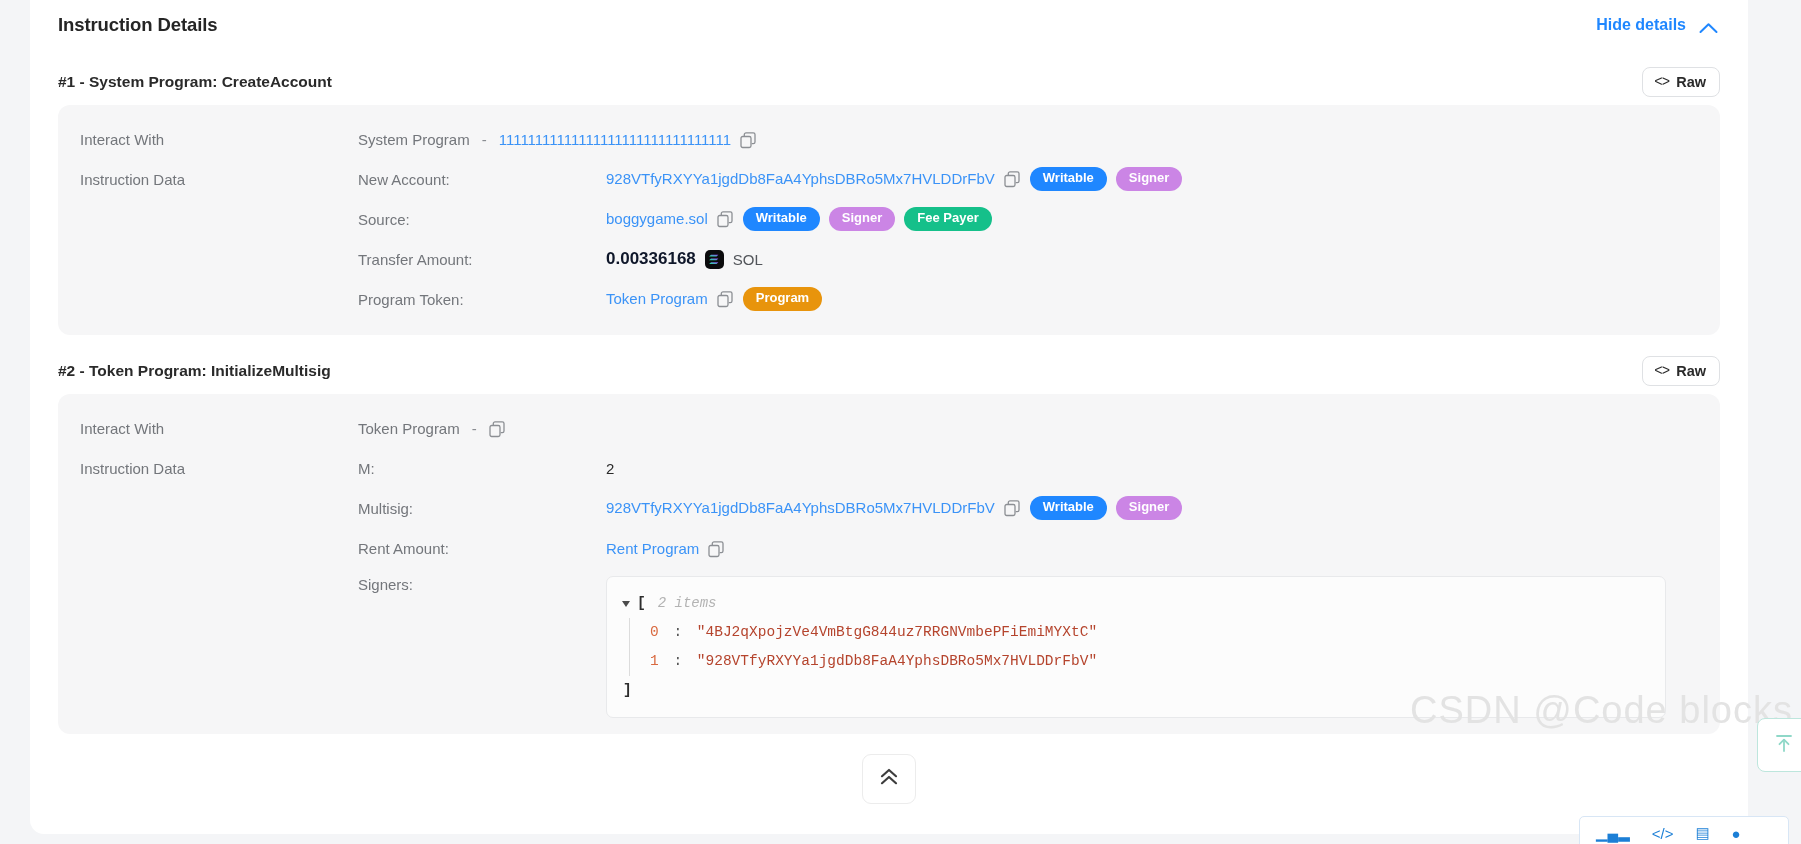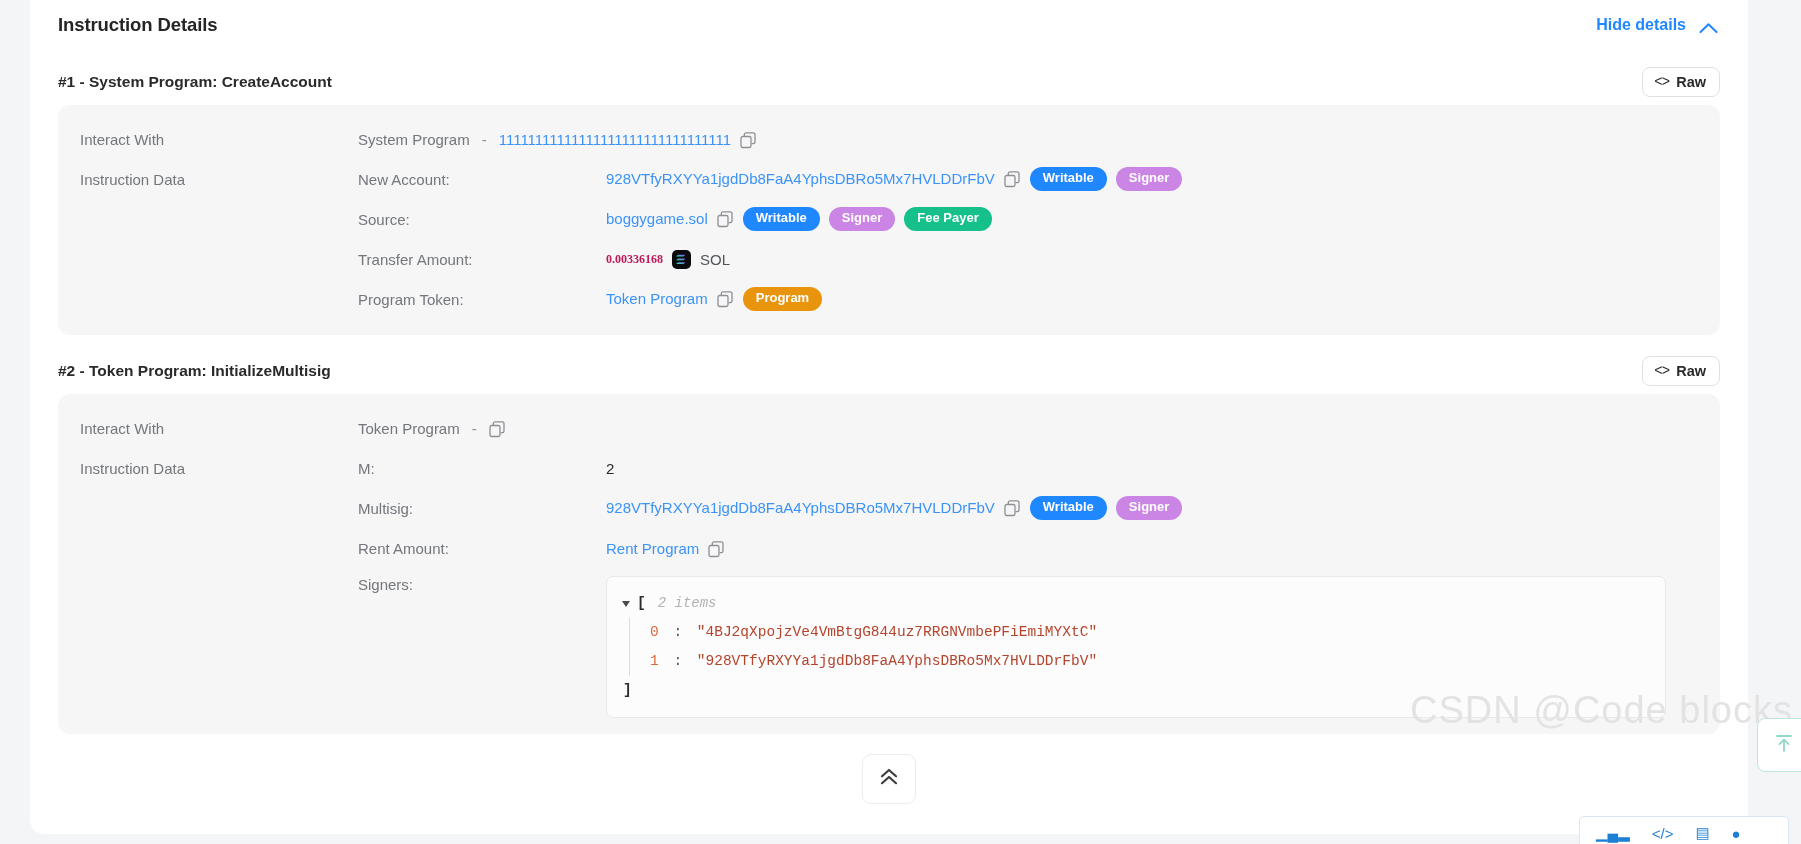--- a/index.html
+++ b/index.html
@@ -106,7 +106,7 @@
   .badge-feepayer { background: #15c08a; }
   .badge-program  { background: #e8940c; text-align: right; }
 
-  .amount { font-weight: bold; color: #be185d; font-size: 12px; font-family: Liberation Serif, serif; }
+  .amount { font-weight: bold; color: #0f172a; font-size: 17px; }
   .sol-mark {
     display:inline-flex; width:19px; height:19px; border-radius:5px;
     background:#0b0b0d; align-items:center; justify-content:center;

